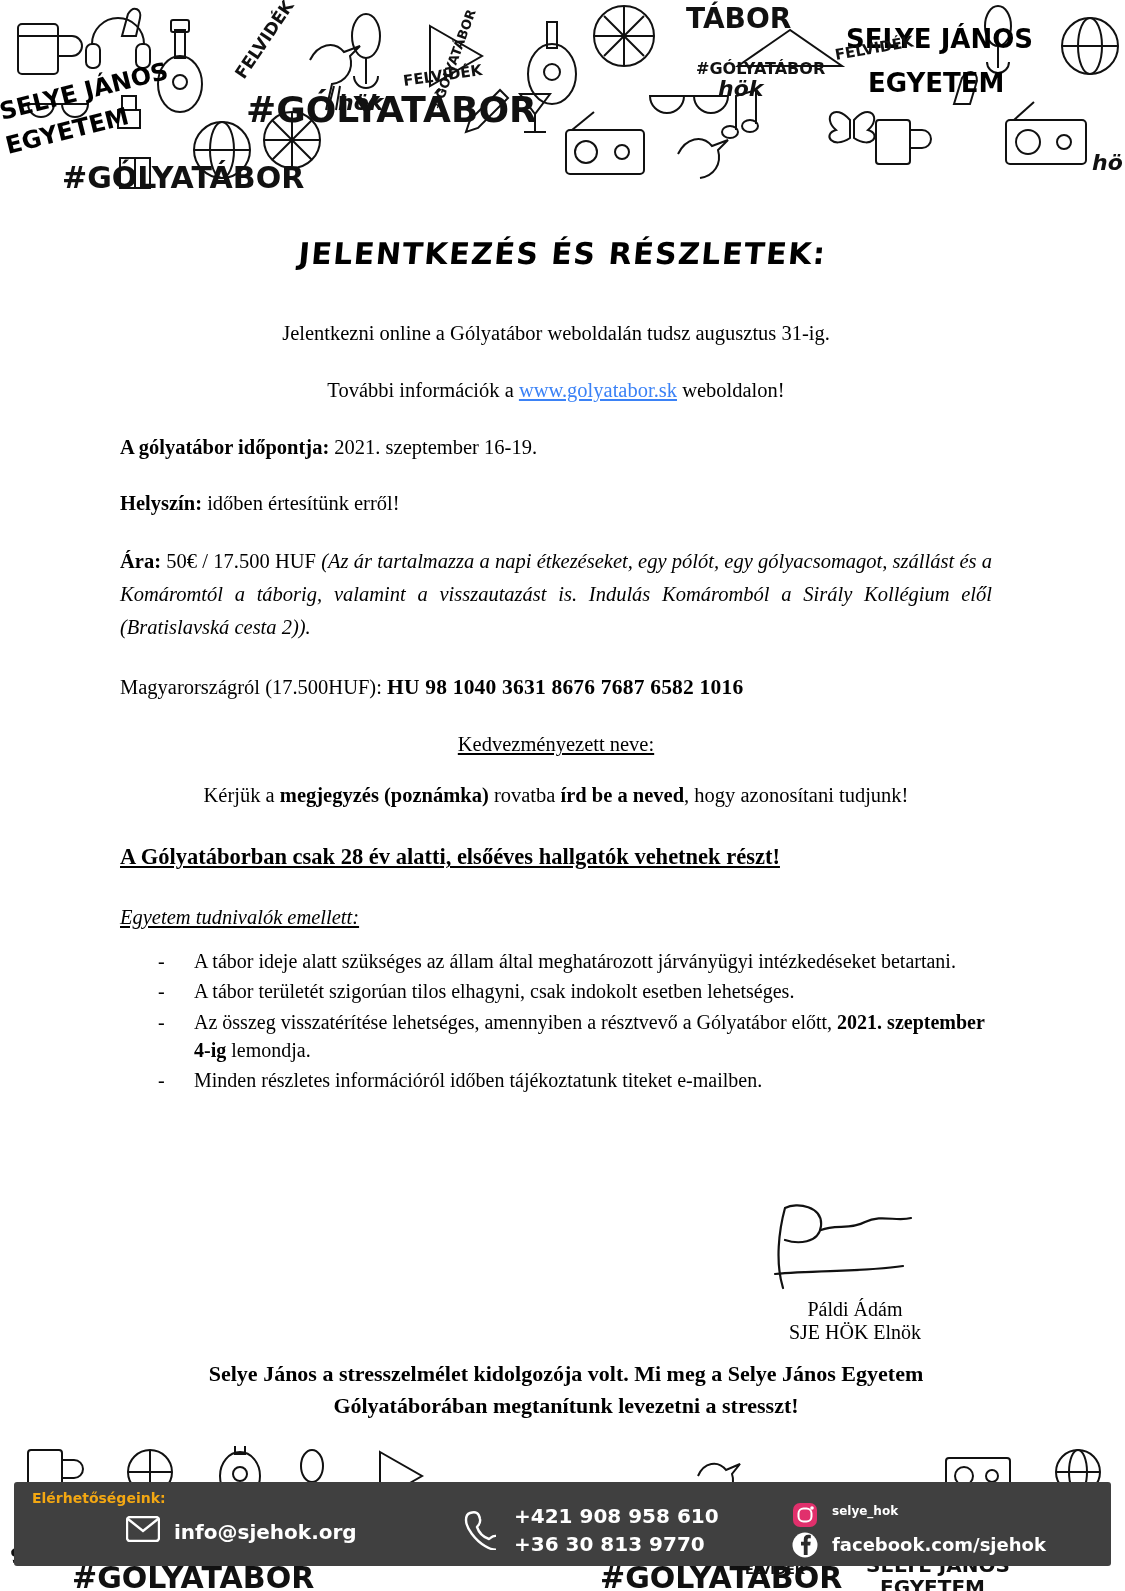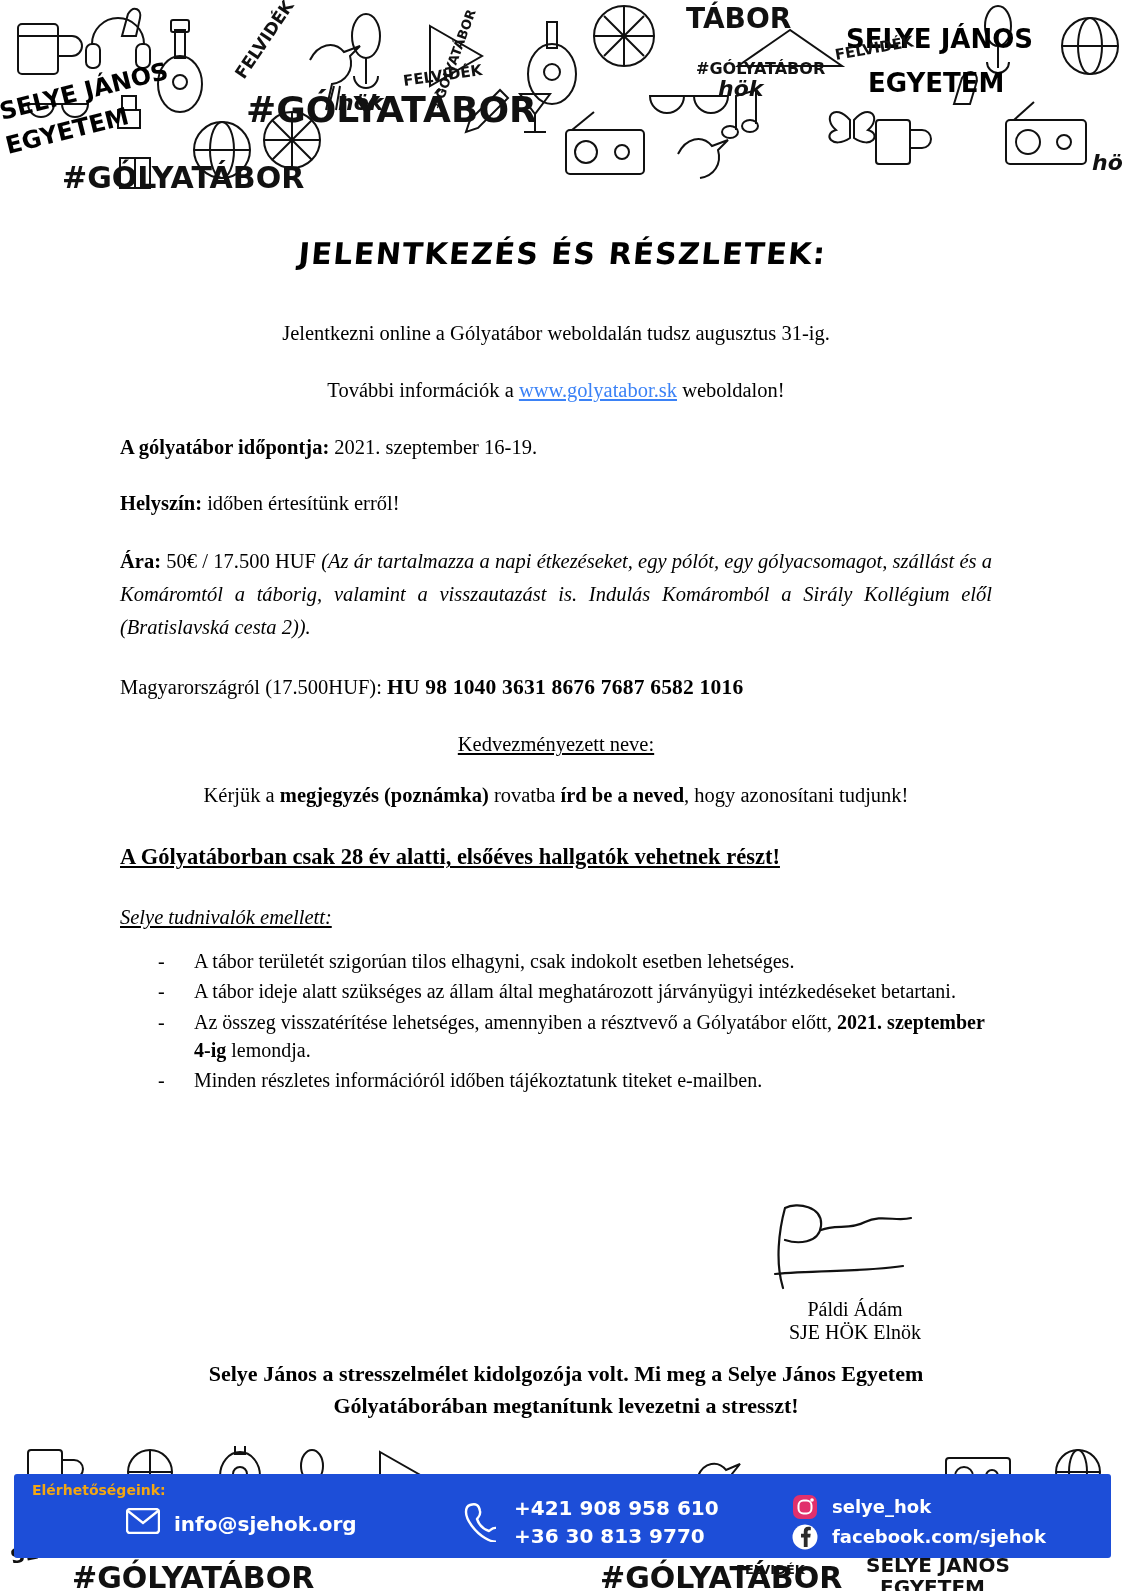--- a/index.html
+++ b/index.html
@@ -400,7 +400,7 @@
 
   <p class="big-bold-underline">A Gólyatáborban csak 28 év alatti, elsőéves hallgatók vehetnek részt!</p>
 
-  <p class="fontos">Selye tudnivalók emellett:</p>
+  <p class="fontos">Egyetem tudnivalók emellett:</p>
 
   <ul class="dashlist">
     <li>

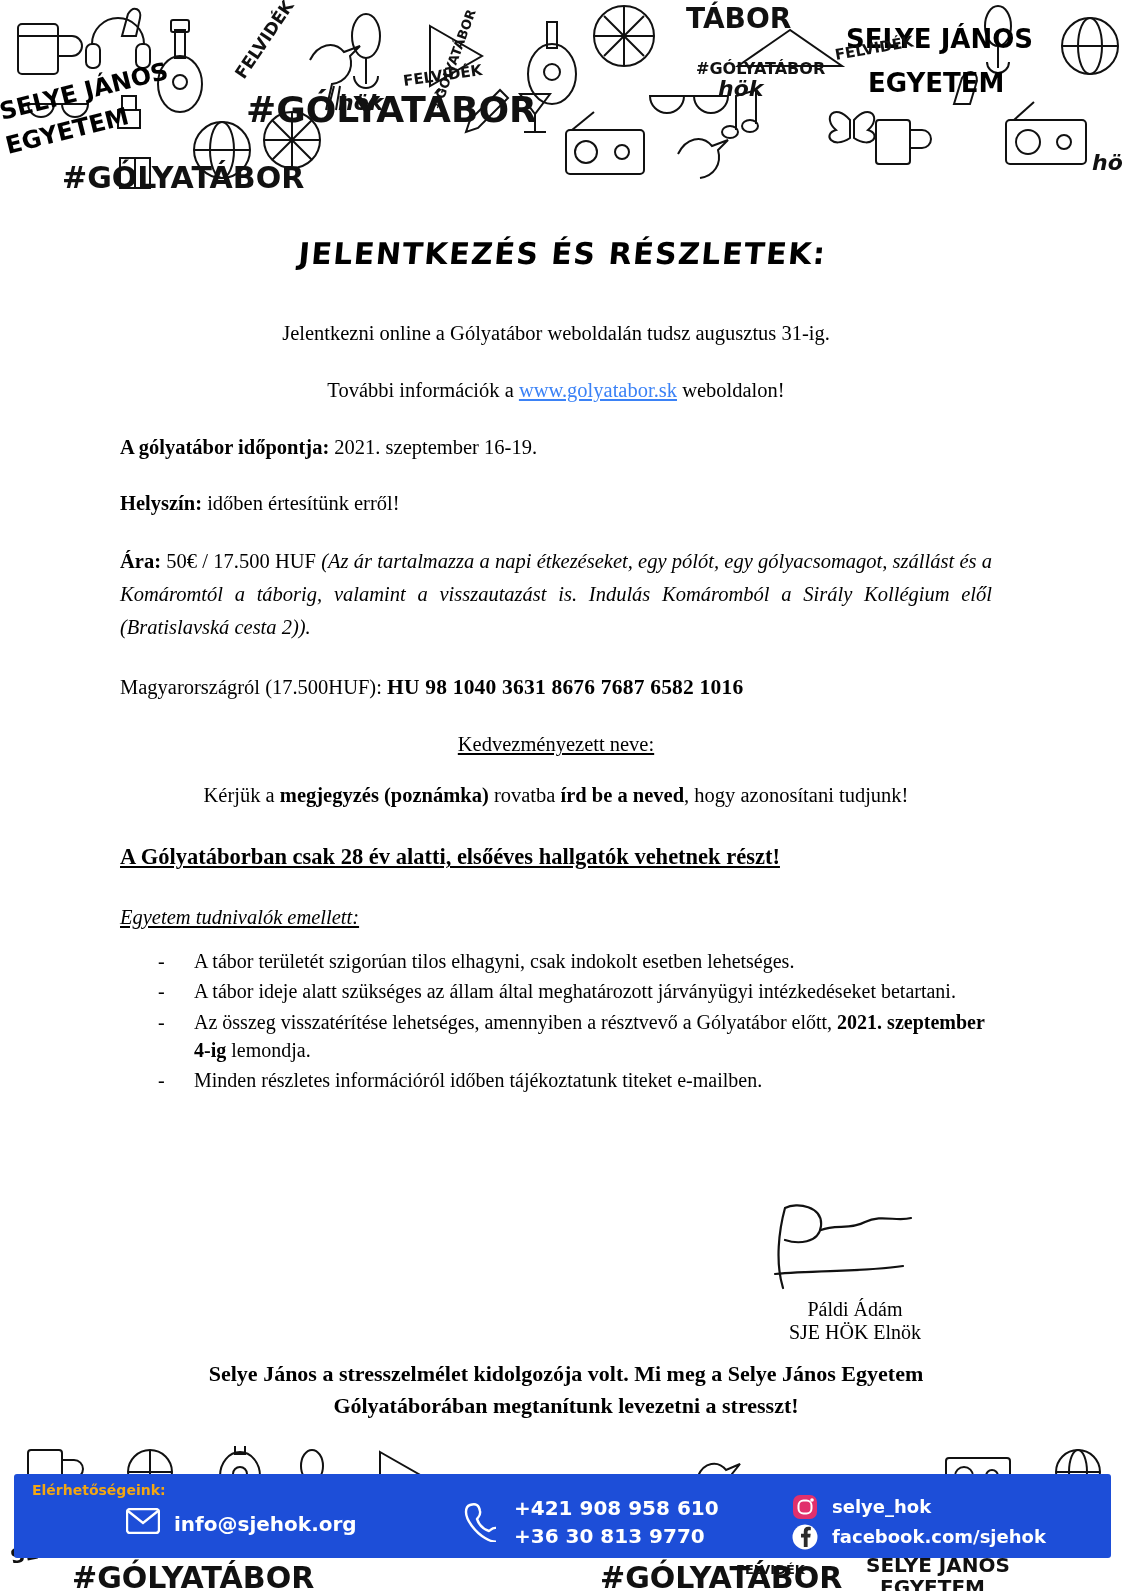--- a/index.html
+++ b/index.html
@@ -404,10 +404,10 @@
 
   <ul class="dashlist">
     <li>
-      <span>A tábor területét szigorúan tilos elhagyni, csak indokolt esetben lehetséges.</span>
+      <span>A tábor ideje alatt szükséges az állam által meghatározott járványügyi intézkedéseket betartani.</span>
     </li>
     <li>
-      <span>A tábor ideje alatt szükséges az állam által meghatározott járványügyi intézkedéseket betartani.</span>
+      <span>A tábor területét szigorúan tilos elhagyni, csak indokolt esetben lehetséges.</span>
     </li>
     <li>
       <span>Az összeg visszatérítése lehetséges, amennyiben a résztvevő a Gólyatábor előtt, </span><span class="bu">2021. szeptember 4-ig</span><span> lemondja.</span>

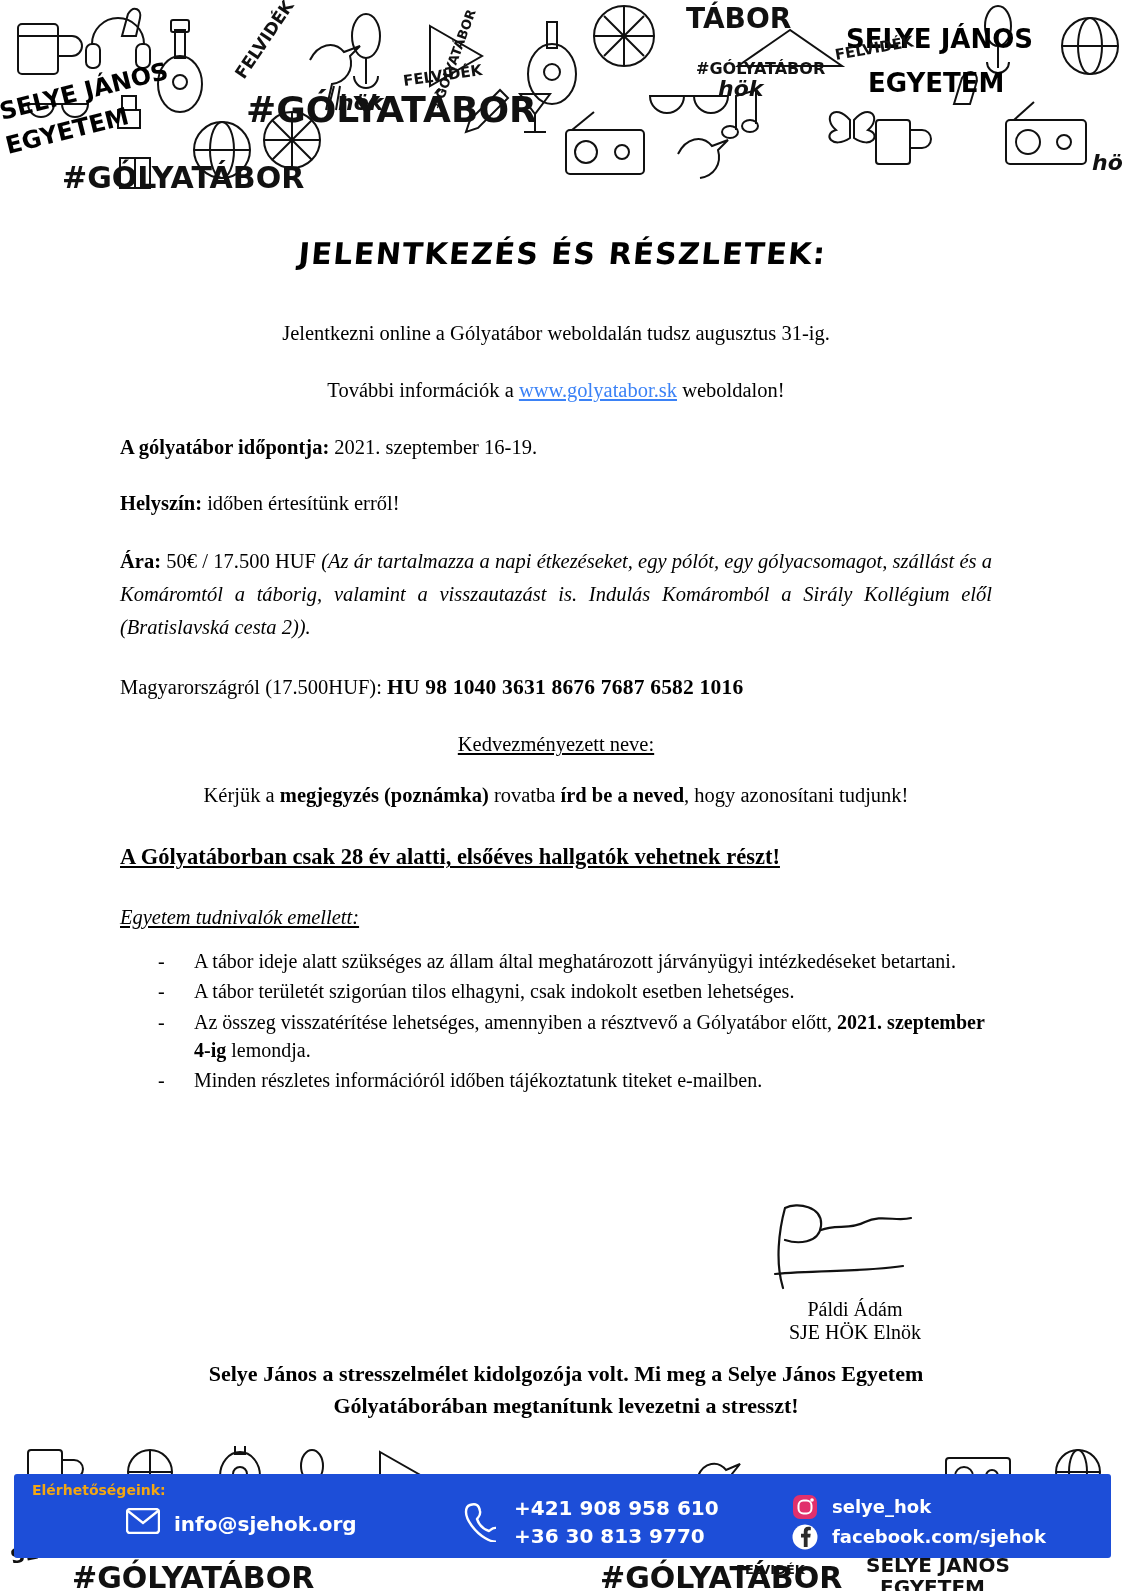--- a/index.html
+++ b/index.html
@@ -152,10 +152,10 @@
   .footer-bar {
     position: absolute;
     left: 14px;
-    top: 28px;
+    top: 36px;
     width: 1097px;
     height: 84px;
-    background: #1d4ed8;
+    background: #404040;
     border-radius: 3px;
   }
   .f-label {

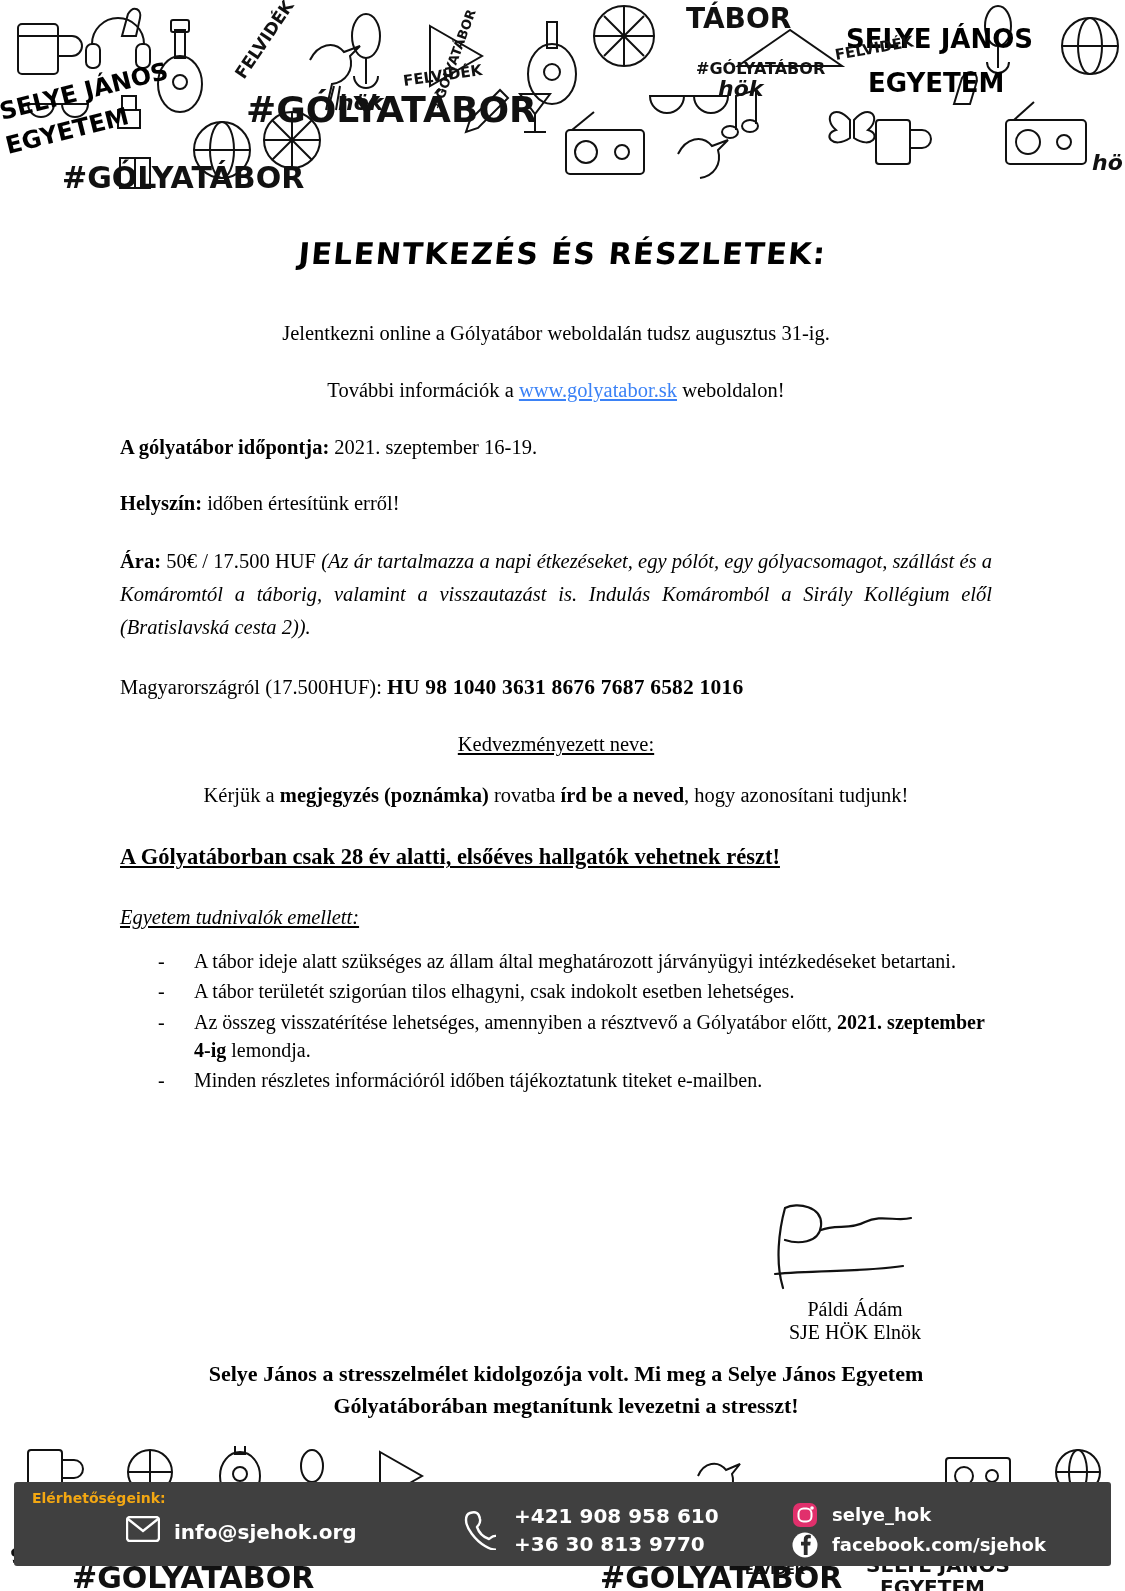--- a/index.html
+++ b/index.html
@@ -222,7 +222,7 @@
     color: #ffffff;
     font-family: "DejaVu Sans", sans-serif;
     font-weight: bold;
-    font-size: 18px;
+    font-size: 12px;
     text-align: right;
   }
   .f-fb {

